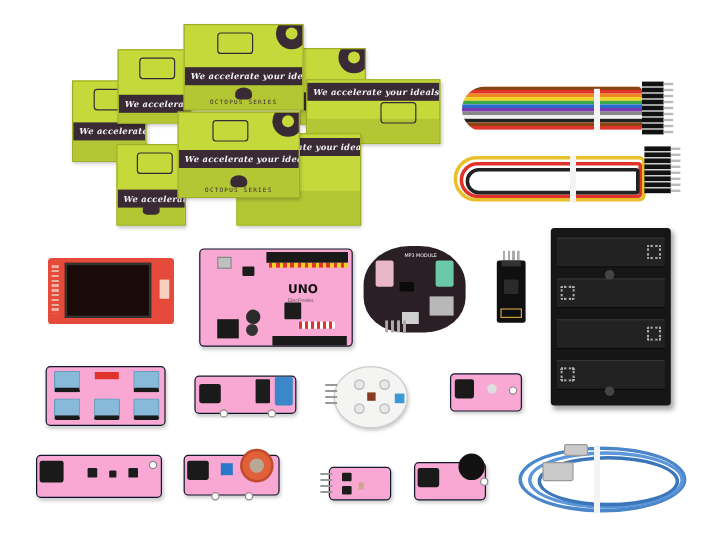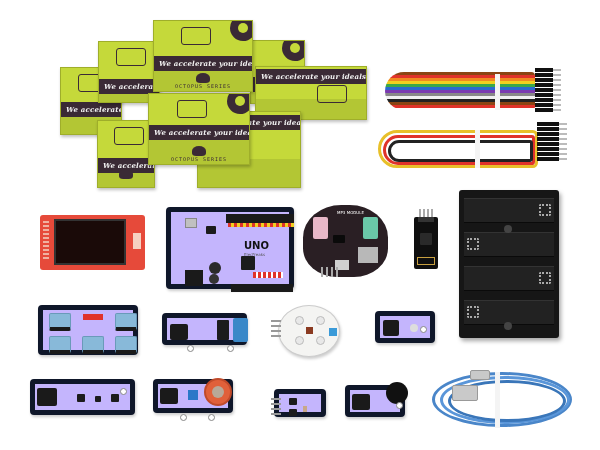--- a/index.html
+++ b/index.html
@@ -28,7 +28,7 @@
   .twist3 { position: absolute; left: 388px; top: 140px; width: 145px; height: 22px; border-radius: 14px 4px 4px 14px; border: 3px solid #222; }
 
   
-  .pcb-white { position: absolute; background: #c4b5fd; border: 5px solid #0f172a; border-radius: 4px; box-shadow: 1px 2px 3px rgba(0,0,0,0.2); }
+  .pcb-white { position: absolute; background: #f9a8d4; border: 1px solid #0f172a; border-radius: 4px; box-shadow: 1px 2px 3px rgba(0,0,0,0.2); }
   .hole { position: absolute; width: 7px; height: 7px; border-radius: 50%; border: 1.5px solid #888; background: #fff; }
   .chip { position: absolute; background: #1c1c1c; border-radius: 1px; }
   .jst { position: absolute; background: #1a1a1a; border-radius: 2px; }

